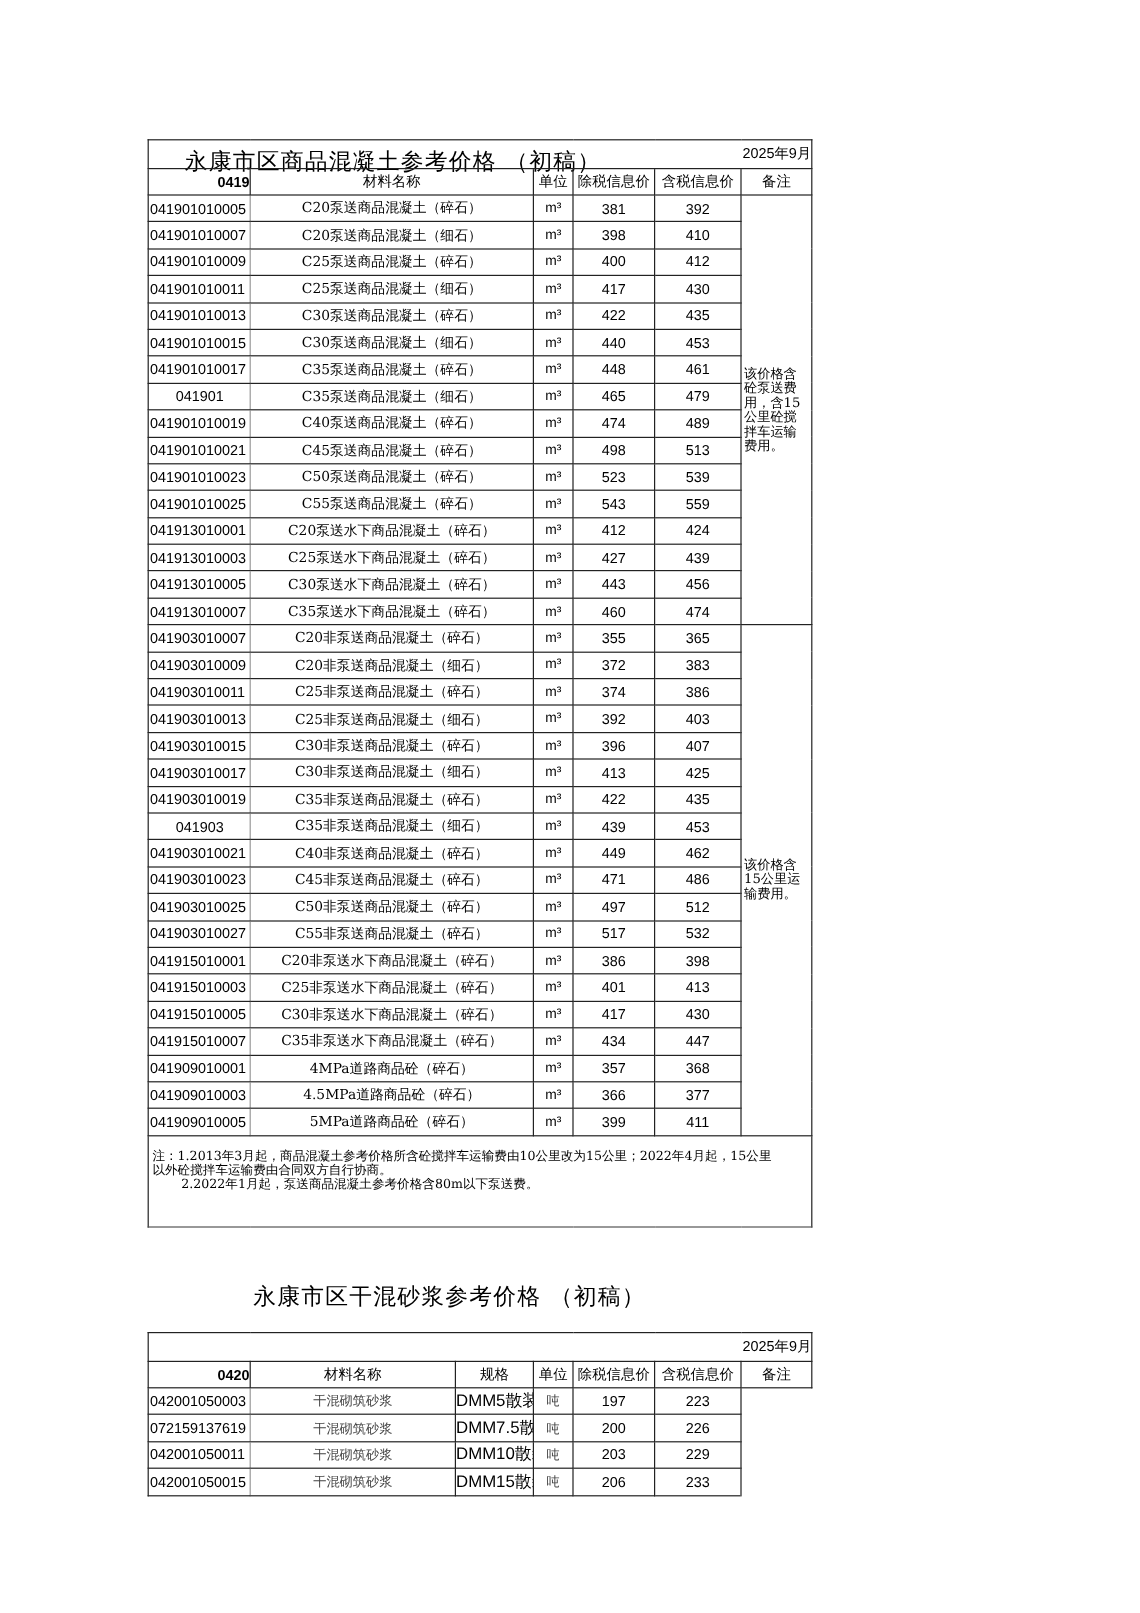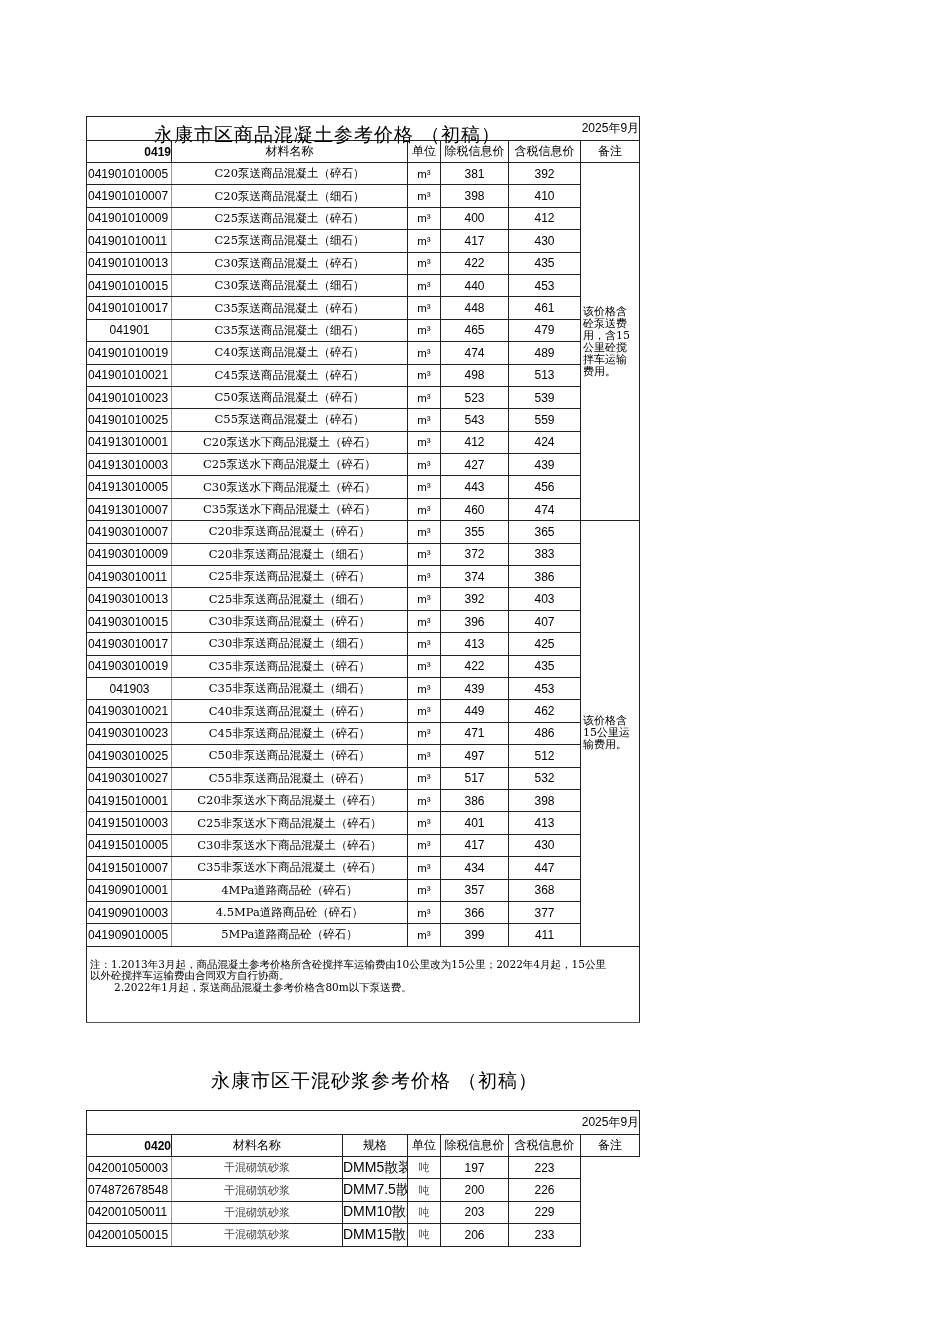--- a/index.html
+++ b/index.html
@@ -5,7 +5,7 @@
   html, body { margin:0; padding:0; background:#ffffff; }
   body { width:950px; height:1344px; position:relative; font-family:"Liberation Sans", "DejaVu Sans", sans-serif; color:#000; }
   .title { position:absolute; font-family:"DejaVu Serif", "Liberation Serif", serif; font-size:19px; letter-spacing:1px; white-space:nowrap; }
-  table { position:absolute; border-collapse:collapse; table-layout:fixed; font-size:12px; }
+  table { position:absolute; border-collapse:collapse; table-layout:fixed; font-size:12px;margin-left:37px; }
   td { border:1px solid #222; padding:0; height:21.4px; text-align:center; white-space:nowrap; overflow:hidden; }
   td.code { text-align:left; padding-left:1px; border-right-color:#999; }
   td.name { font-family:"DejaVu Serif", "Liberation Serif", serif; font-size:11.5px; }

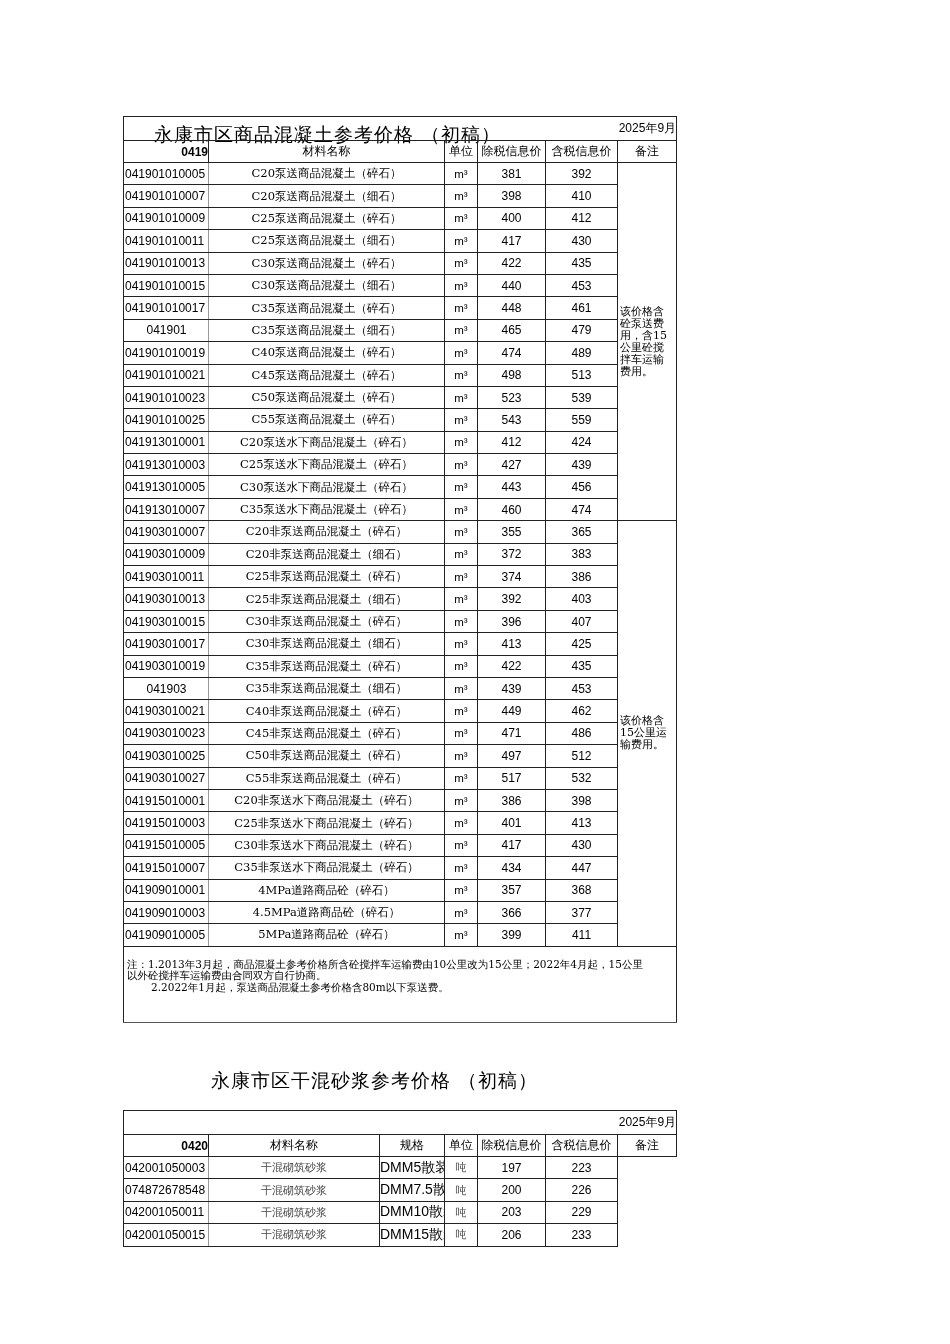--- a/index.html
+++ b/index.html
@@ -337,7 +337,7 @@
         <td class="blank-remark" rowspan="4"></td>
       </tr>
       <tr>
-        <td class="code">074872678548</td>
+        <td class="code">072159137619</td>
         <td class="mortar-name">干混砌筑砂浆</td>
         <td class="spec">DMM7.5散装</td>
         <td class="ton">吨</td>

